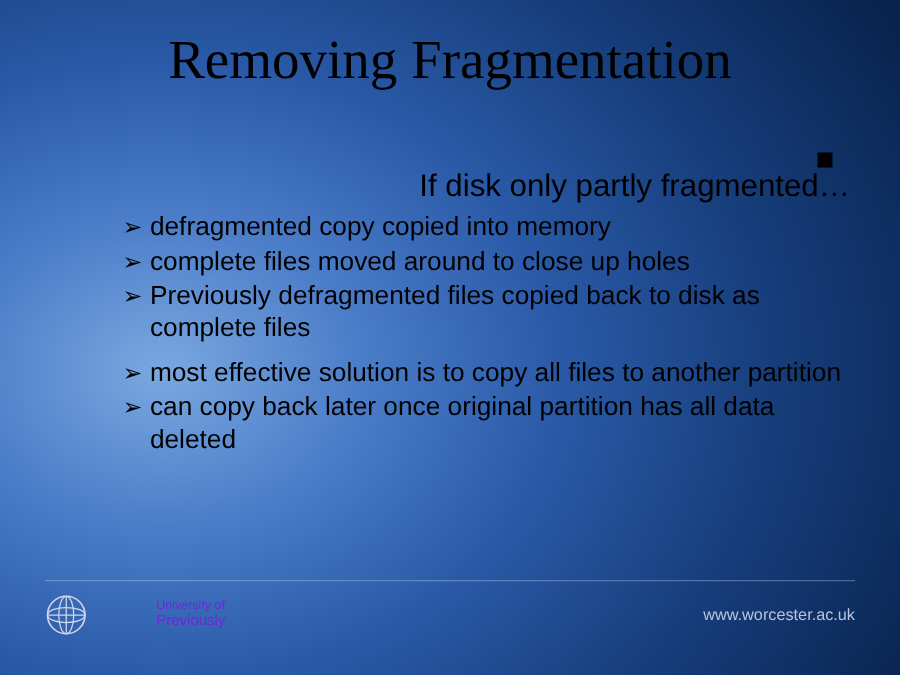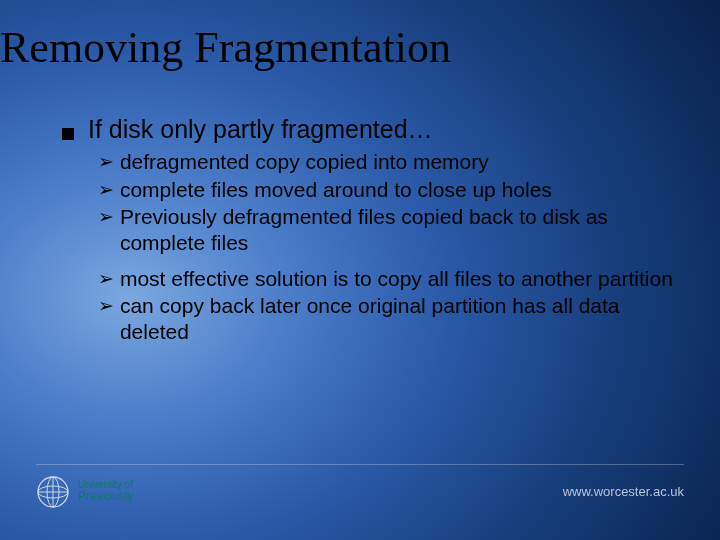--- a/index.html
+++ b/index.html
@@ -21,6 +21,7 @@
     top: 22px;
     left: 0;
     width: 100%;
+    text-align: center;
     font-family: "Times New Roman", Times, serif;
     font-size: 44px;
     font-weight: 400;

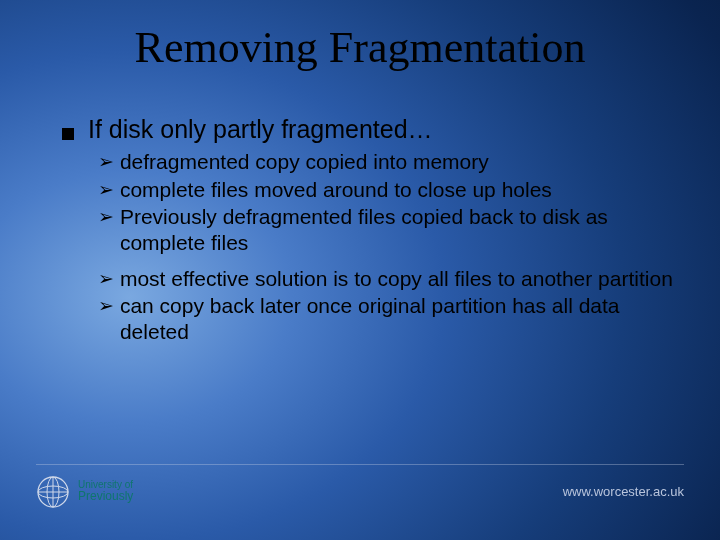--- a/index.html
+++ b/index.html
@@ -35,9 +35,10 @@
   }
   .l1 {
     display: flex;
-    align-items: center;
+    align-items: flex-end;
     margin-bottom: 4px;
     margin-top: 6px;
+    flex-direction: column;
   }
   .l1 .bullet {
     width: 12px;

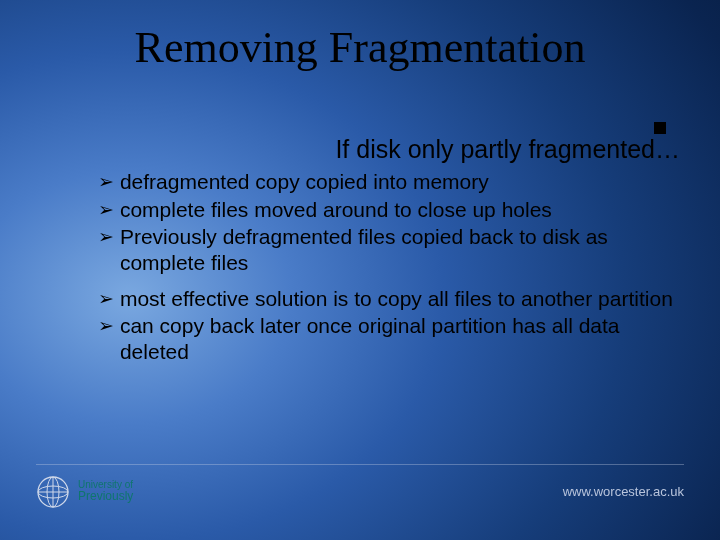--- a/index.html
+++ b/index.html
@@ -91,9 +91,10 @@
   }
   .footer .brand svg { display: block; }
   .footer .uni {
-    color: #0f766e;
+    color: #6d28d9;
     font-size: 12px;
     line-height: 1.1;
+    margin-left: 47px;
   }
   .footer .uni .of { font-size: 10px; }
   .footer .url {

